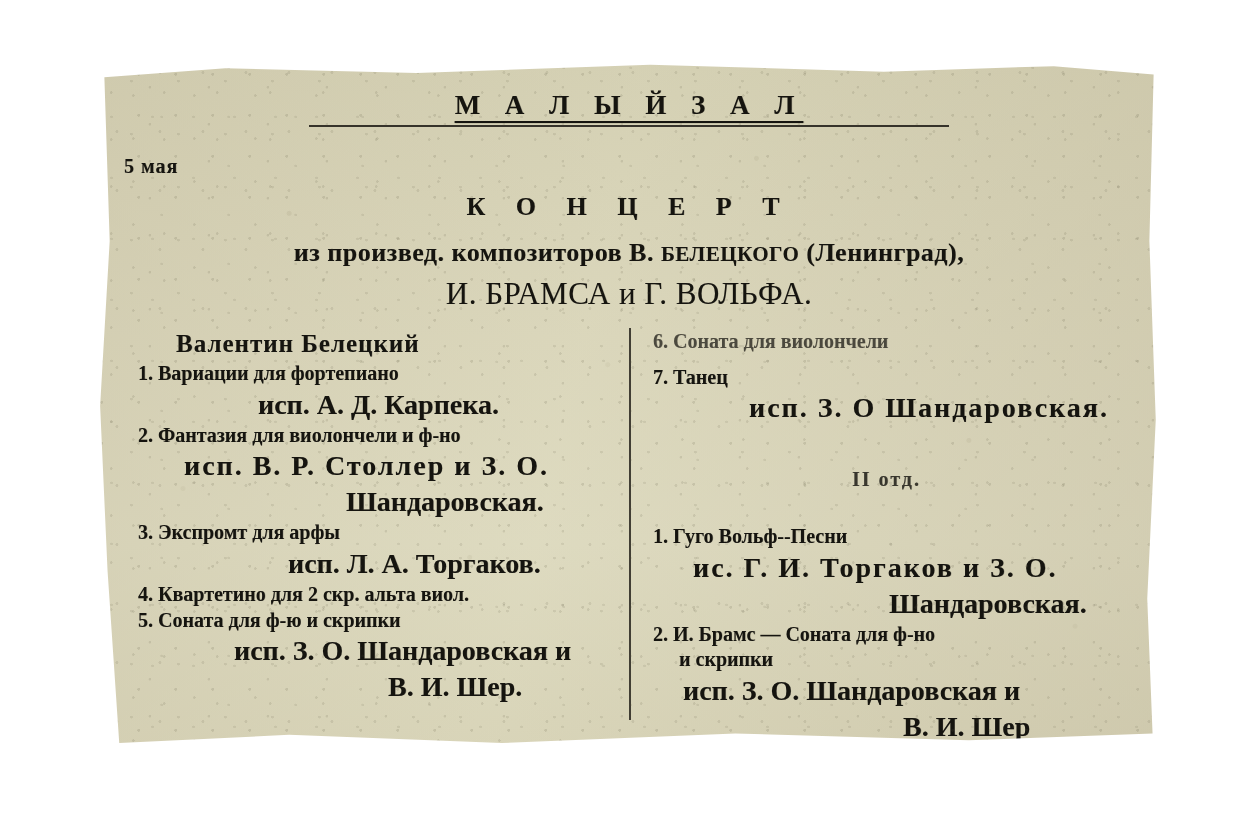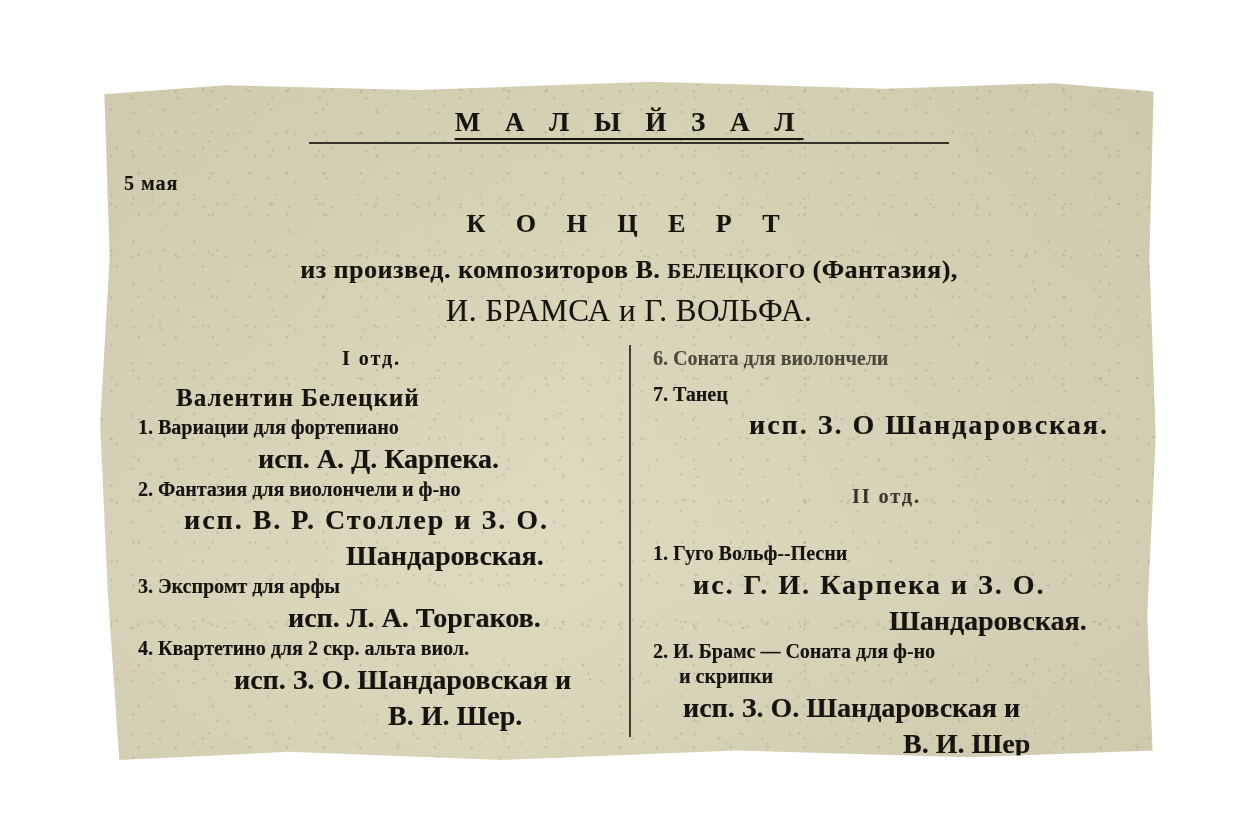--- a/index.html
+++ b/index.html
@@ -16,7 +16,7 @@
 
   #poster-wrap {
     position: absolute;
-    left: 0; top: 17px;
+    left: 0; top: 0;
     width: 1240px;
     height: 586px;
     background: #ffffff;

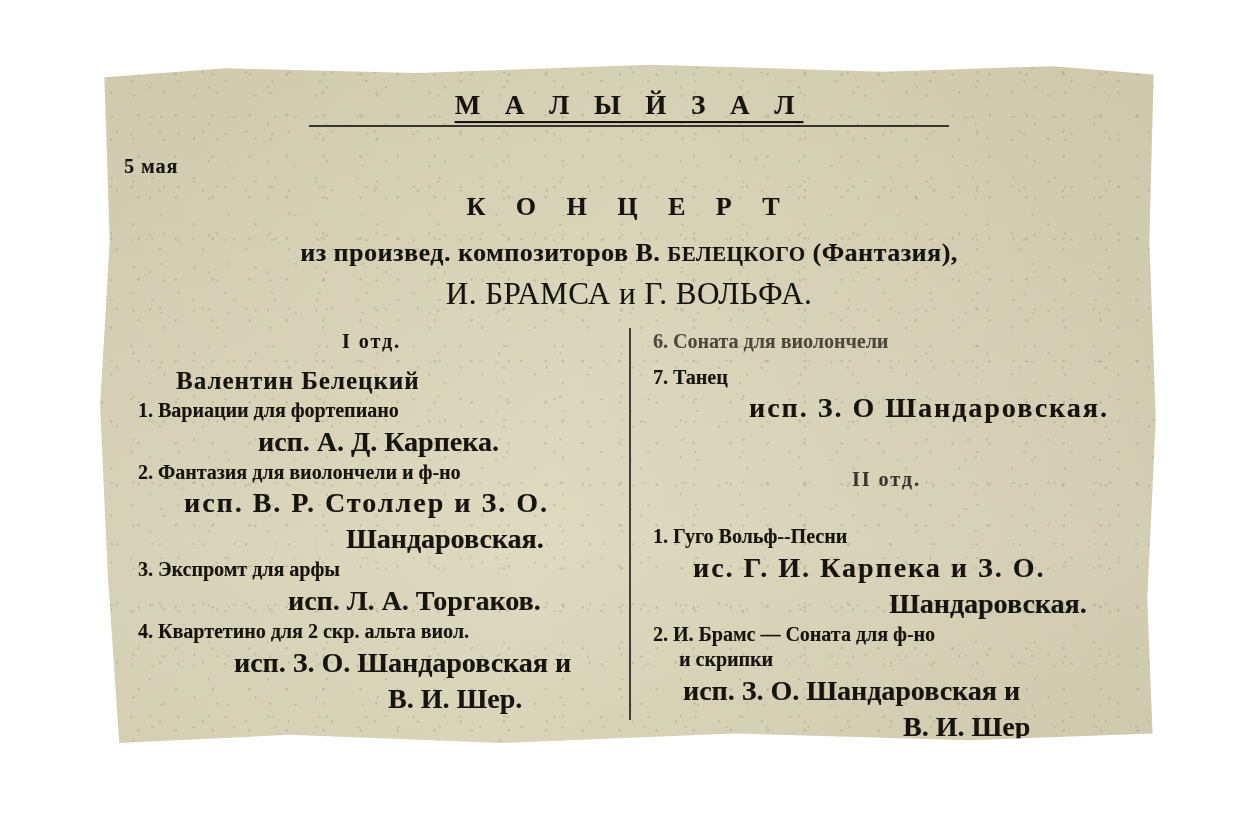--- a/index.html
+++ b/index.html
@@ -219,7 +219,7 @@
       <div class="concert-word ink">К О Н Ц Е Р Т</div>
 
       <div class="composers-1 ink">
-        <span>из произвед. композиторов В. </span><span class="big">БЕЛЕЦКОГО</span><span> (Фантазия),</span>
+        <span>из произвед. композиторов В. </span><span class="big">БЕЛЕЦКОГО</span><span> (Ленинград),</span>
       </div>
 
       <div class="composers-2 ink">И. БРАМСА и Г. ВОЛЬФА.</div>

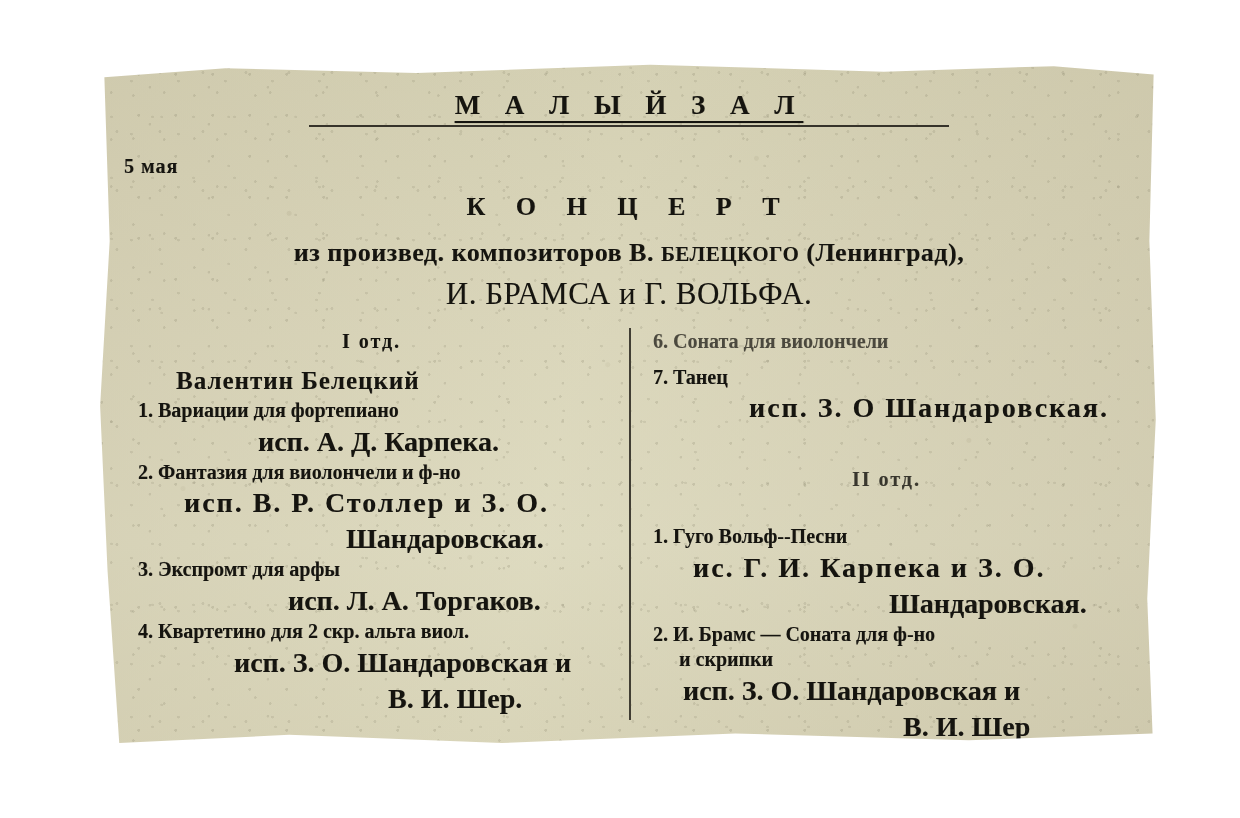--- a/index.html
+++ b/index.html
@@ -228,7 +228,6 @@
         <div id="divider"></div>
 
         <div class="col left">
-          <div class="section-label ink">I отд.</div>
 
           <div class="author-line ink">Валентин Белецкий</div>
 

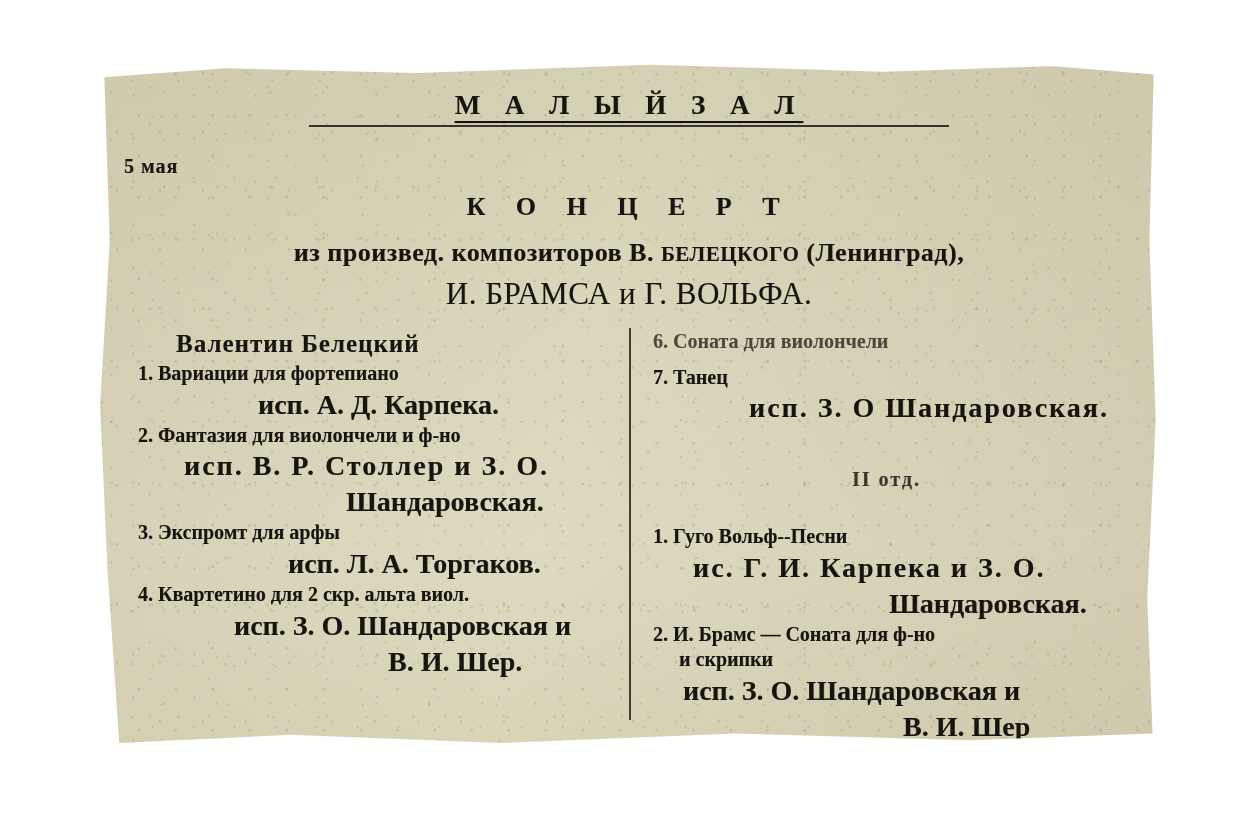--- a/index.html
+++ b/index.html
@@ -272,7 +272,7 @@
           <div class="item ink">
             <span class="num">1.</span><span>Гуго Вольф--Песни</span>
           </div>
-          <div class="perf ink ind-7 wide-sp">ис. Г. И. Карпека  и  З. О.</div>
+          <div class="perf ink ind-7 wide-sp">ис. Г. И. Торгаков  и  З. О.</div>
           <div class="perf ink ind-8">Шандаровская.</div>
 
           <div class="item ink">

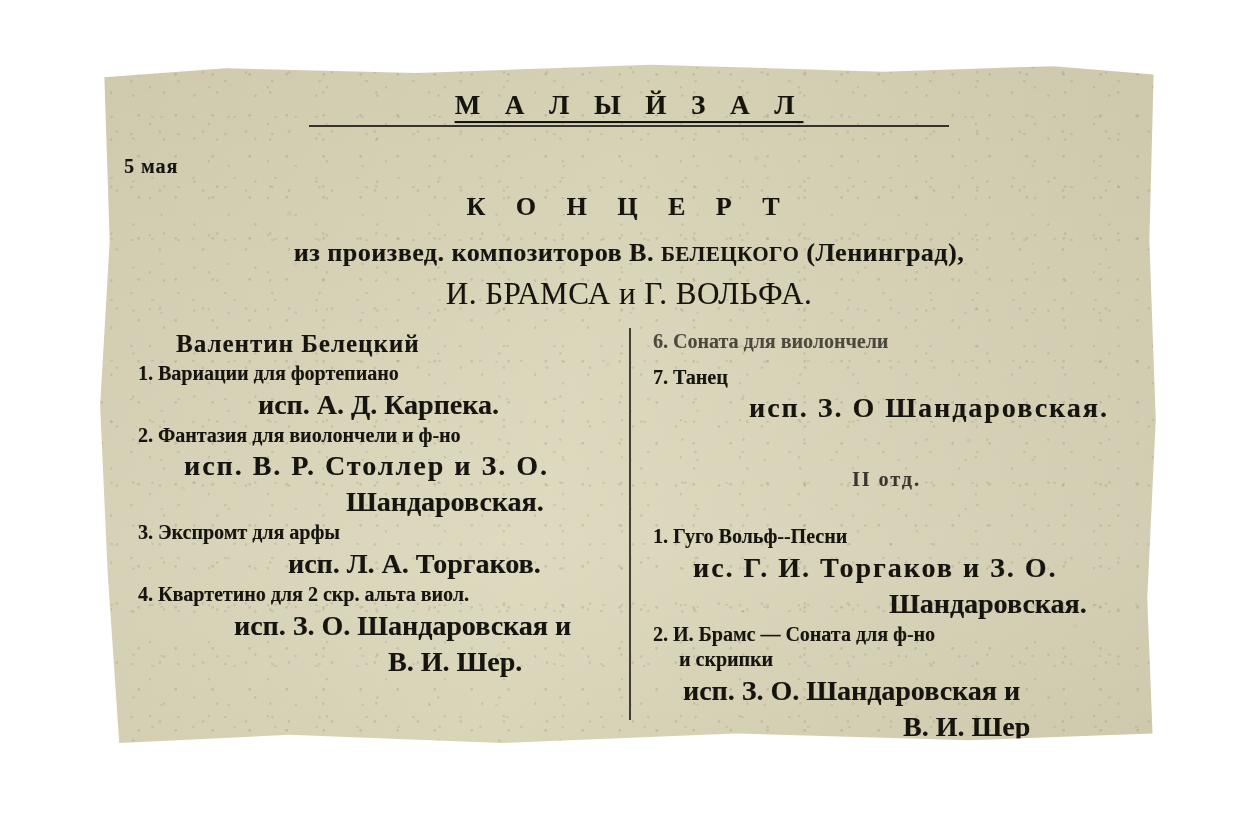--- a/index.html
+++ b/index.html
@@ -251,6 +251,9 @@
             <span class="num">4.</span><span>Квартетино для 2 скр. альта виол.</span>
           </div>
 
+          <div class="item ink">
+            <span class="num">5.</span><span>Соната для ф-ю и скрипки</span>
+          </div>
           <div class="perf ink ind-6">исп. З. О. Шандаровская  и</div>
           <div class="perf ink ind-5">В. И. Шер.</div>
         </div>

